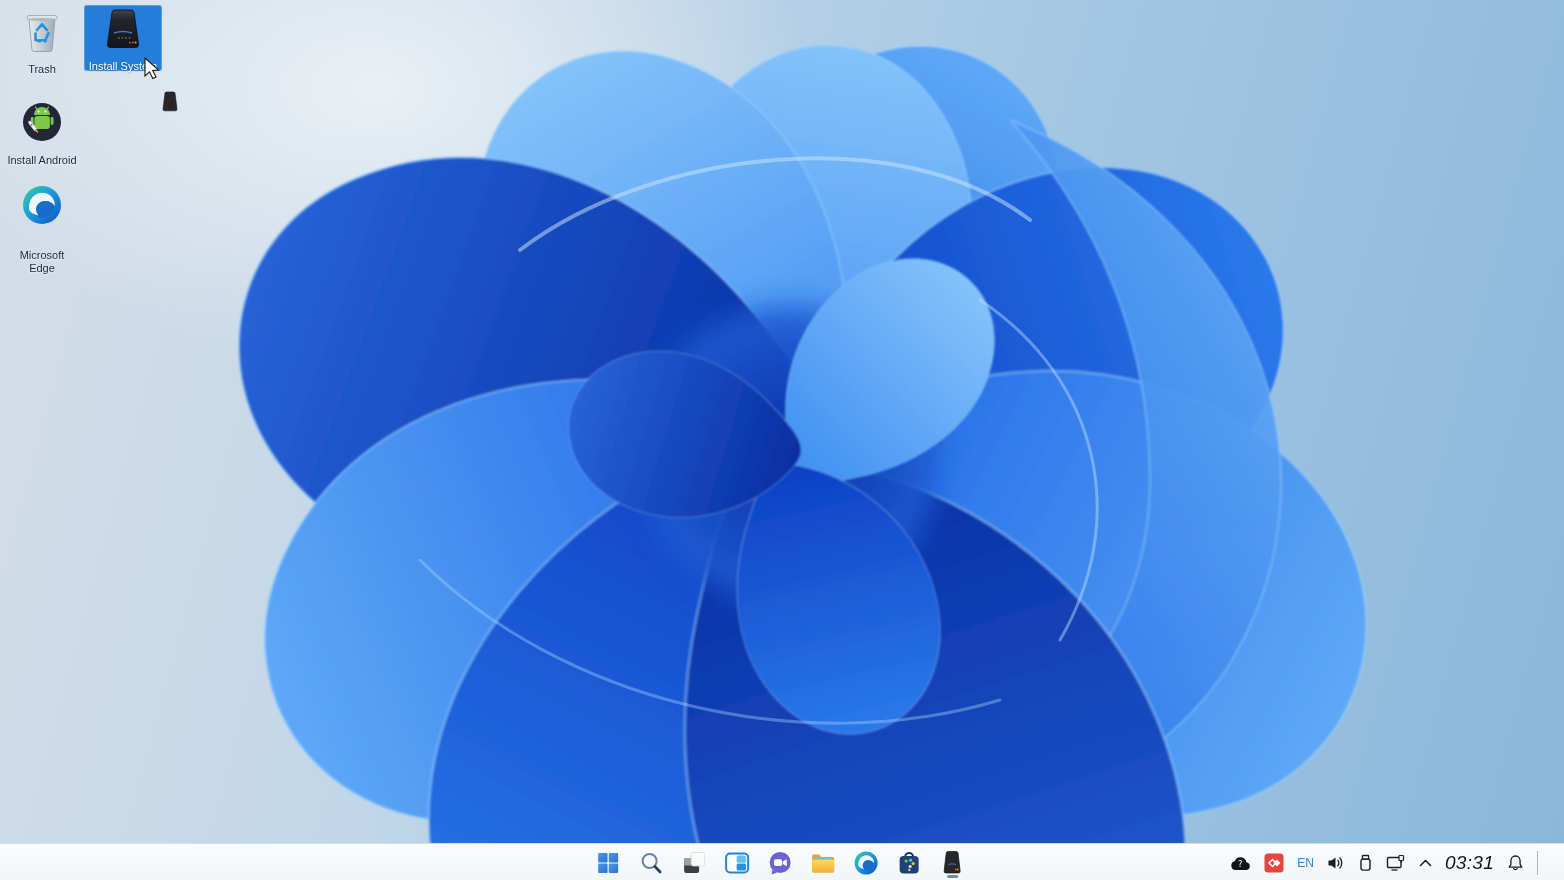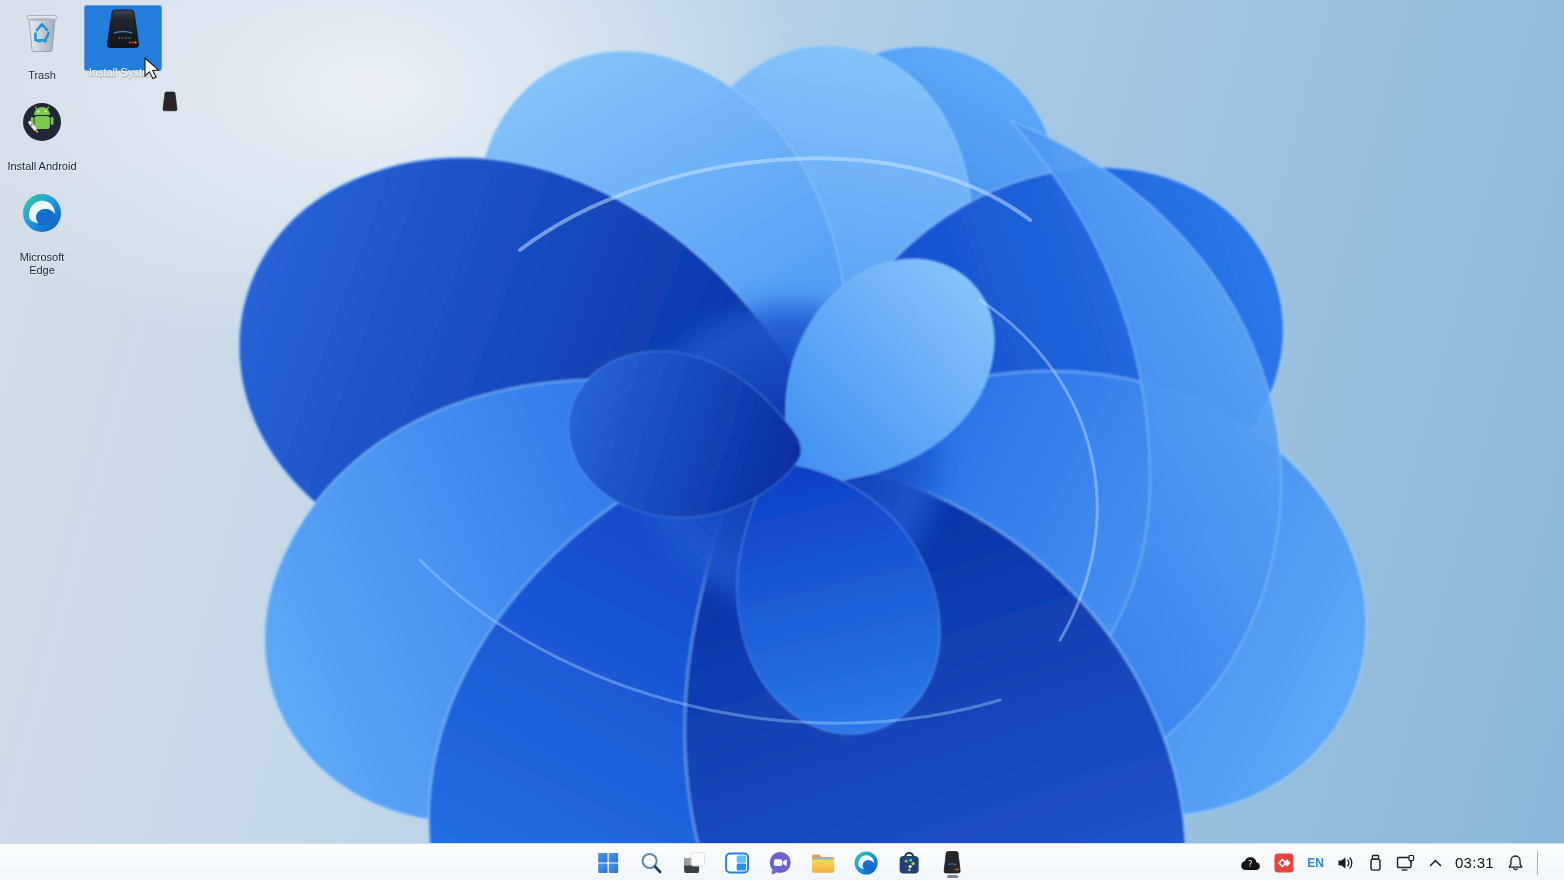--- a/index.html
+++ b/index.html
@@ -15,7 +15,7 @@
   .dicon{position:absolute;display:flex;flex-direction:column;align-items:center;
     text-align:center;border-radius:3px;padding-top:3px;box-sizing:border-box;cursor:default;}
   .dicon .img{height:44px;display:flex;align-items:center;justify-content:center;}
-  .dicon .lbl{font-size:11px;line-height:13px;color:#16283a;margin-top:16px;
+  .dicon .lbl{font-size:11px;line-height:13px;color:#16283a;margin-top:10px;
     text-shadow:0 1px 2px rgba(255,255,255,.75);max-width:72px;}
   .dicon.selected{background:rgba(24,119,218,.95);box-shadow:0 0 0 1px rgba(255,255,255,.25) inset;}
   .dicon.selected .lbl{color:#fff;text-shadow:0 1px 2px rgba(0,0,0,.45);}

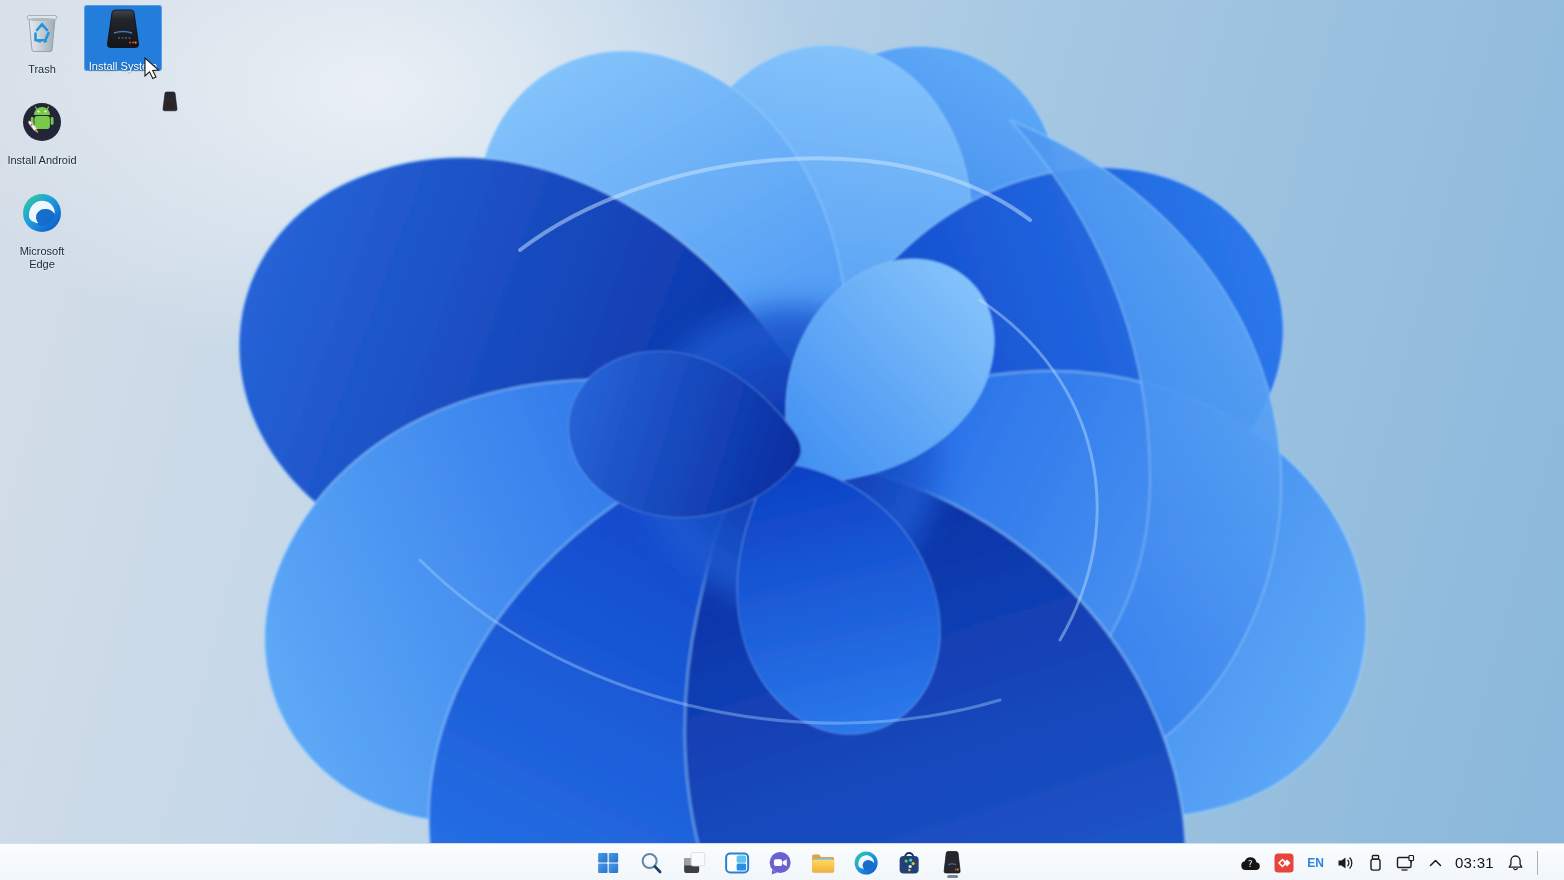--- a/index.html
+++ b/index.html
@@ -176,7 +176,7 @@
     <div class="lbl">Install Android</div>
   </div>
 
-  <div class="dicon" style="left:4px;top:188px;width:76px;">
+  <div class="dicon" style="left:4px;top:180px;width:76px;gap:12px;">
     <div class="img">
       <svg width="42" height="42" viewBox="0 0 42 42">
         <defs>

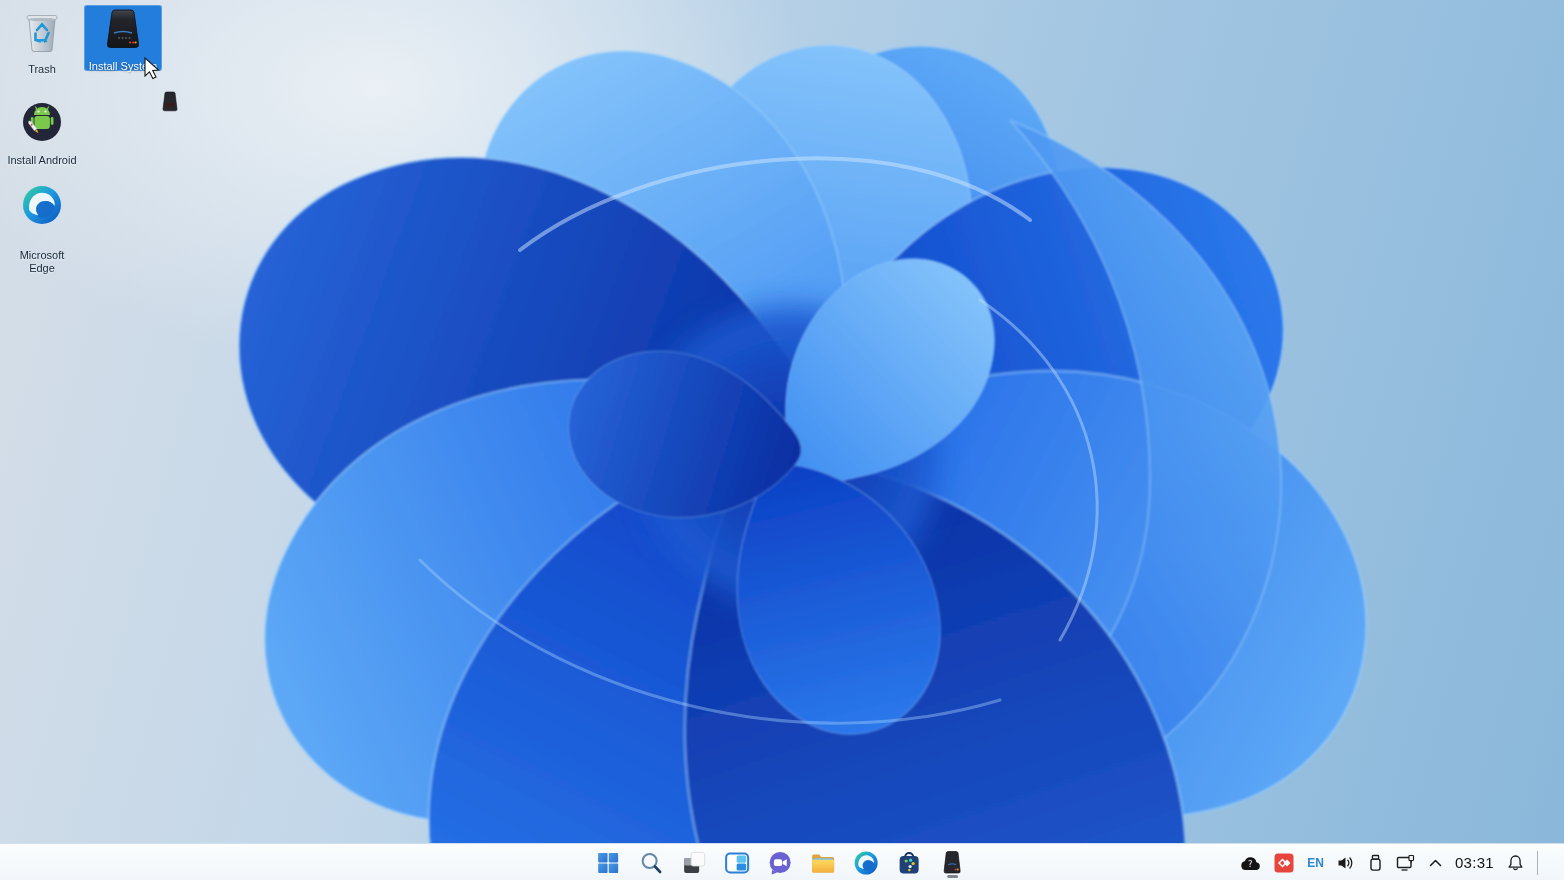--- a/index.html
+++ b/index.html
@@ -29,7 +29,7 @@
     justify-content:center;border-radius:5px;position:relative;}
   .run-dot{position:absolute;bottom:0px;width:11px;height:3px;border-radius:2px;background:#7d8590;}
   .tray{position:absolute;right:8px;top:0;height:37px;display:flex;align-items:center;gap:13px;}
-  .lang{font-size:12px;font-weight:bold;color:#2e86d8;}
+  .lang{font-size:12px;font-weight:normal;color:#2e86d8;}
   .clock{font-size:15px;color:#141414;letter-spacing:.3px;}
   .sep{width:1px;height:24px;background:#aab2ba;}
   .edge-sliver{width:5px;height:37px;}

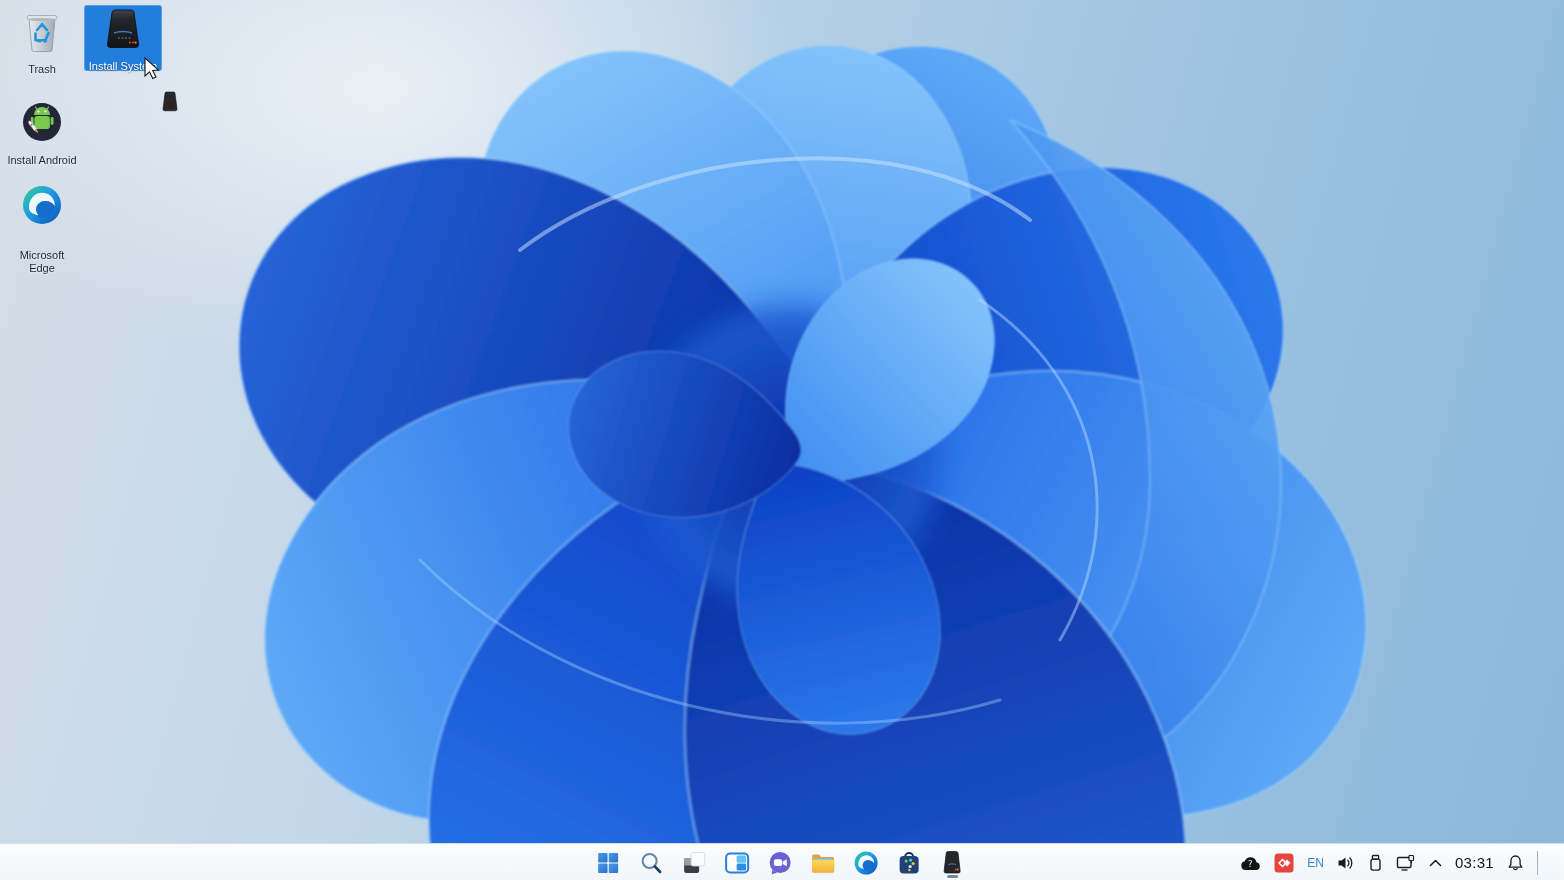--- a/index.html
+++ b/index.html
@@ -30,7 +30,7 @@
   .run-dot{position:absolute;bottom:0px;width:11px;height:3px;border-radius:2px;background:#7d8590;}
   .tray{position:absolute;right:8px;top:0;height:37px;display:flex;align-items:center;gap:13px;}
   .lang{font-size:12px;font-weight:normal;color:#2e86d8;}
-  .clock{font-size:15px;color:#141414;letter-spacing:.3px;}
+  .clock{font-size:19px;color:#141414;letter-spacing:.3px;font-style:italic;}
   .sep{width:1px;height:24px;background:#aab2ba;}
   .edge-sliver{width:5px;height:37px;}
 </style>

